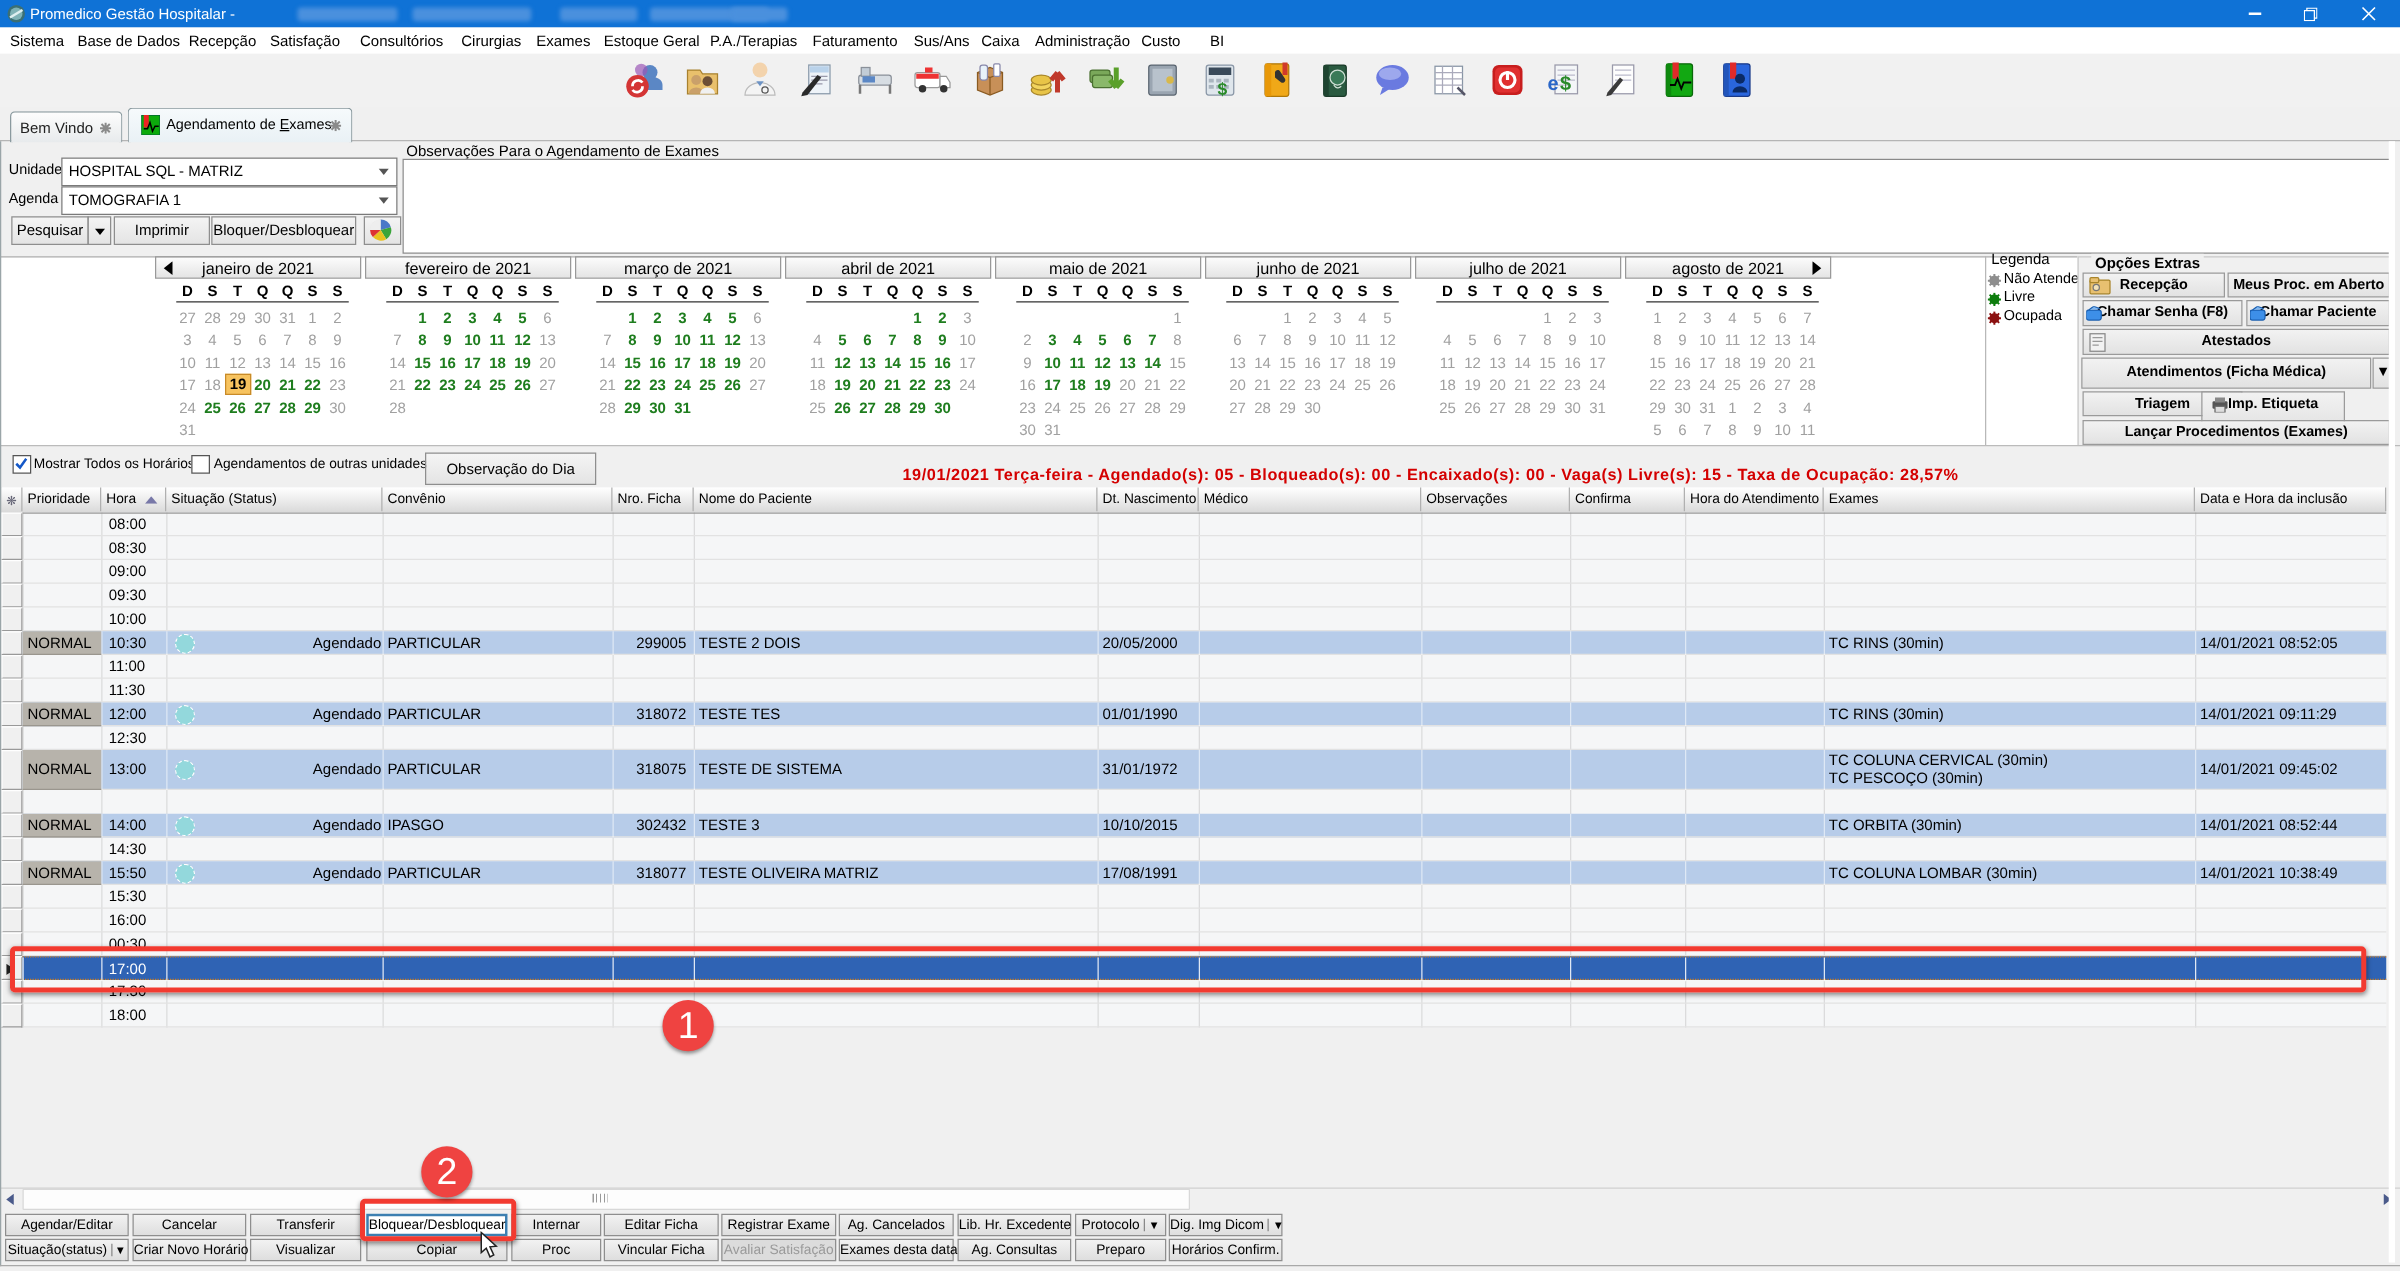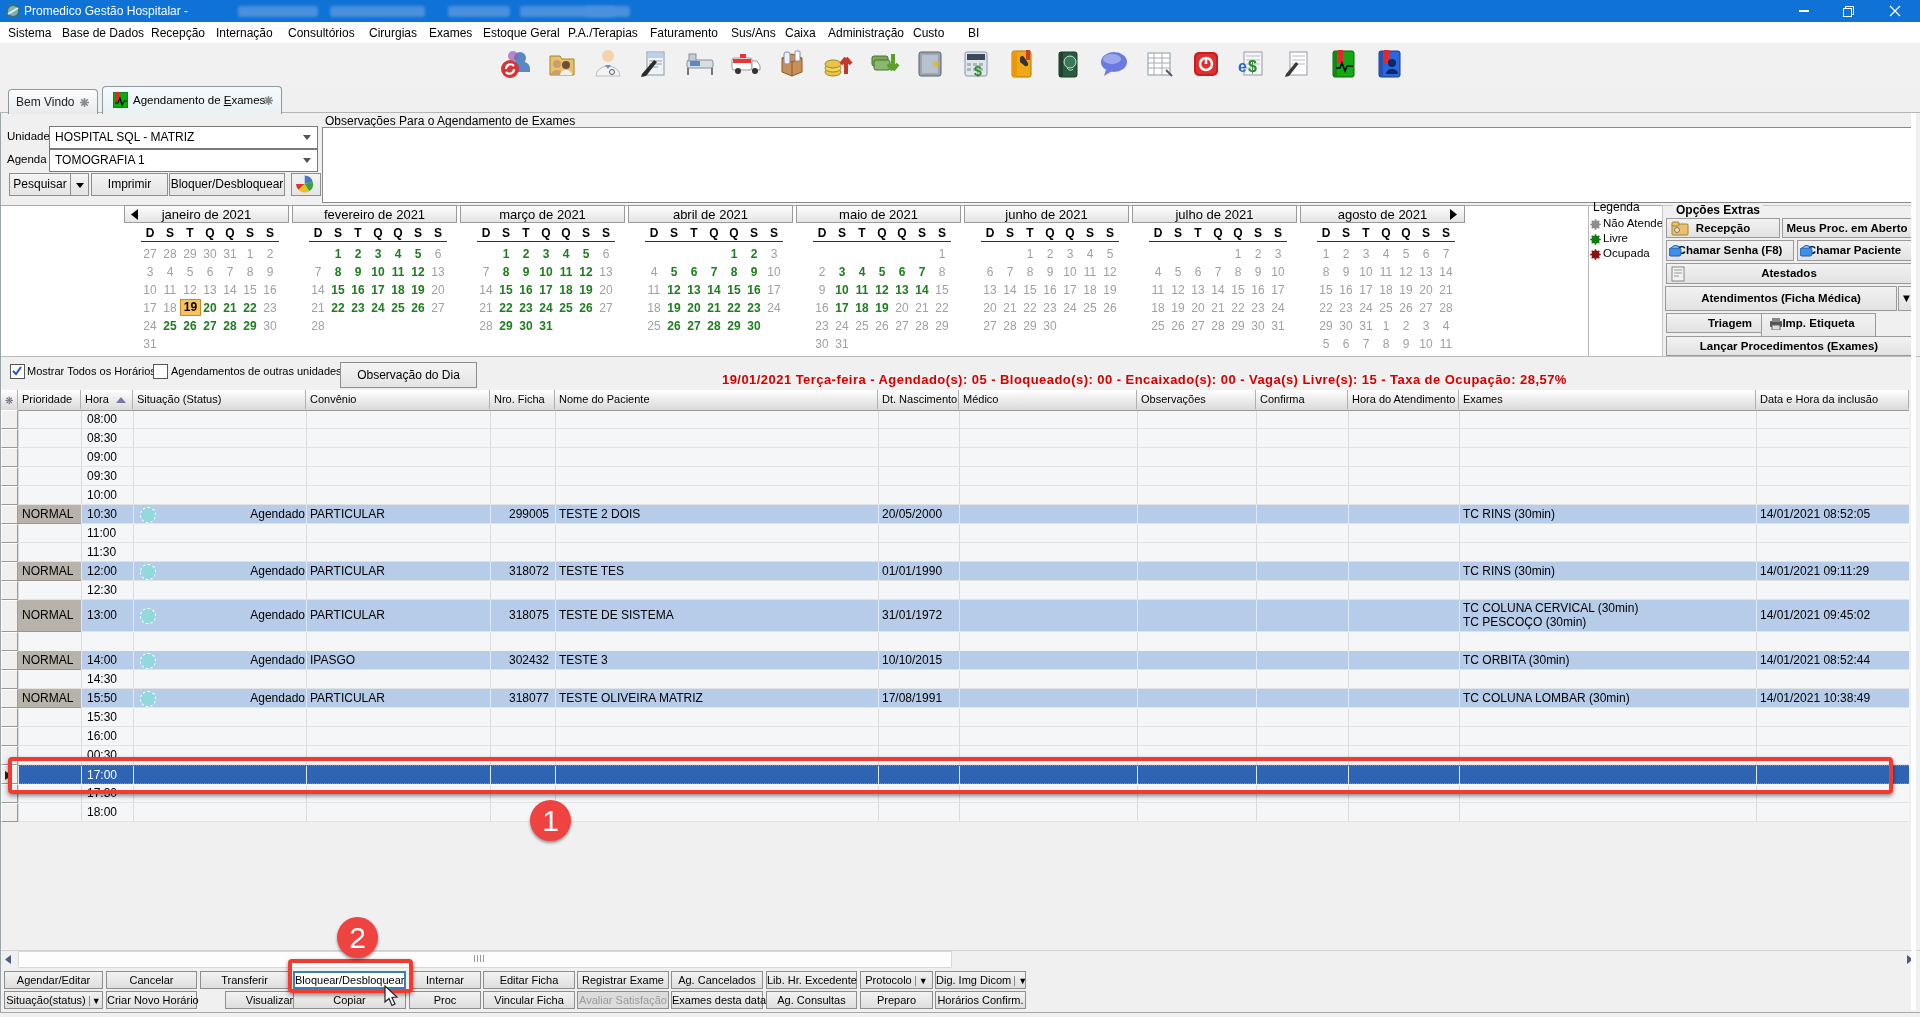--- a/index.html
+++ b/index.html
@@ -79,7 +79,7 @@
 <div class="ab mi" style="left:8px">Sistema</div>
 <div class="ab mi" style="left:62px">Base de Dados</div>
 <div class="ab mi" style="left:151px">Recepção</div>
-<div class="ab mi" style="left:216px">Internação</div>
+<div class="ab mi" style="left:216px">Satisfação</div>
 <div class="ab mi" style="left:288px">Consultórios</div>
 <div class="ab mi" style="left:369px">Cirurgias</div>
 <div class="ab mi" style="left:429px">Exames</div>

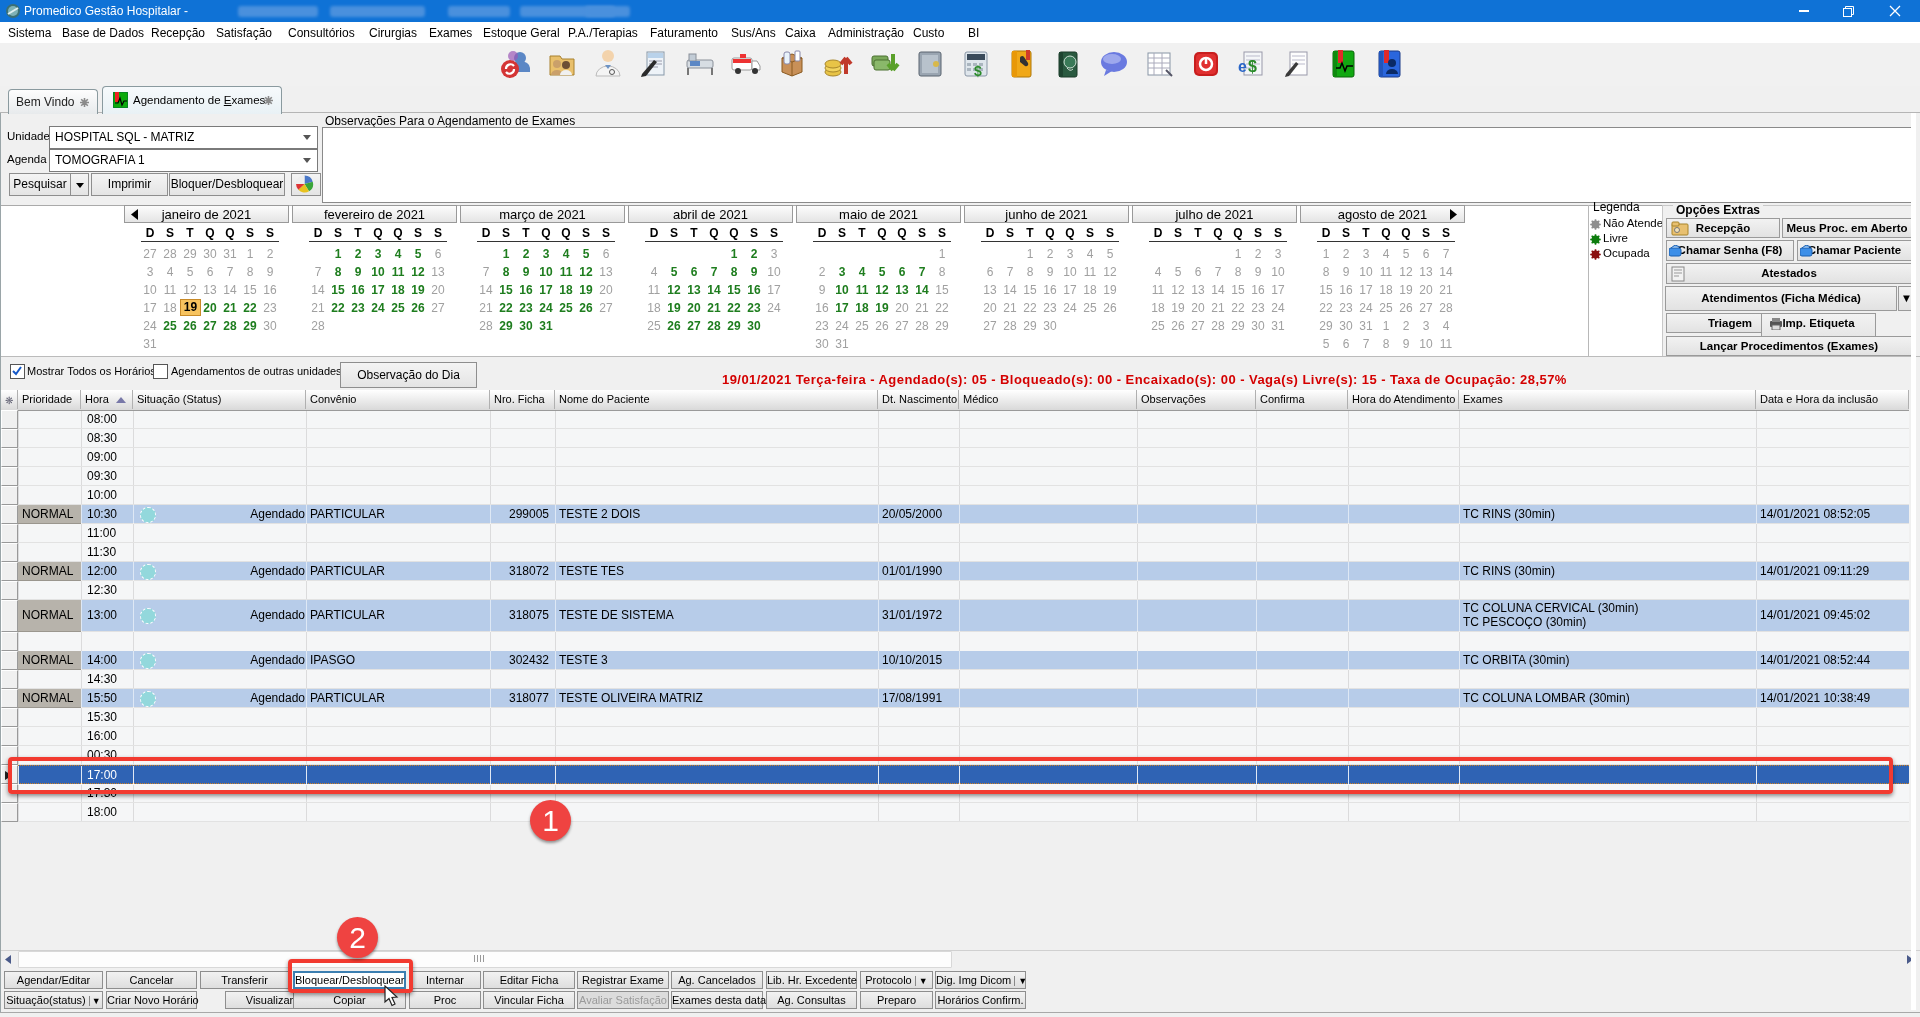--- a/index.html
+++ b/index.html
@@ -932,7 +932,7 @@
 <div class="bbtn" style="left:935px;top:971px;width:91px;">Dig. Img Dicom <span style="border-left:1px solid #888;padding-left:3px;font-size:9px">▼</span></div>
 <div class="bbtn" style="left:4px;top:991px;width:99px;">Situação(status) <span style="border-left:1px solid #888;padding-left:2px;font-size:9px">▼</span></div>
 <div class="bbtn" style="left:106px;top:991px;width:91px;">Criar Novo Horário</div>
-<div class="bbtn" style="left:200px;top:991px;width:89px;margin-left:25px;">Visualizar</div>
+<div class="bbtn" style="left:200px;top:991px;width:89px;">Visualizar</div>
 <div class="bbtn" style="left:293px;top:991px;width:113px;">Copiar</div>
 <div class="bbtn" style="left:409px;top:991px;width:72px;">Proc</div>
 <div class="bbtn" style="left:483px;top:991px;width:92px;">Vincular Ficha</div>

